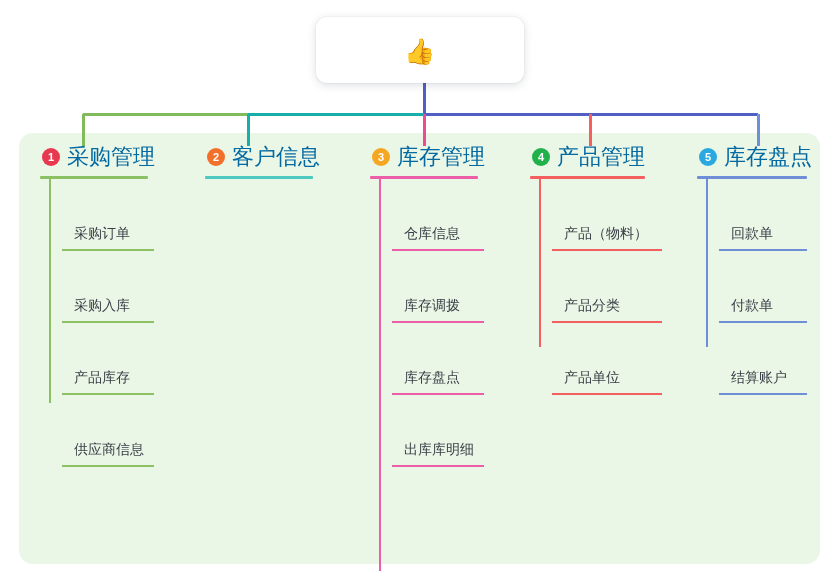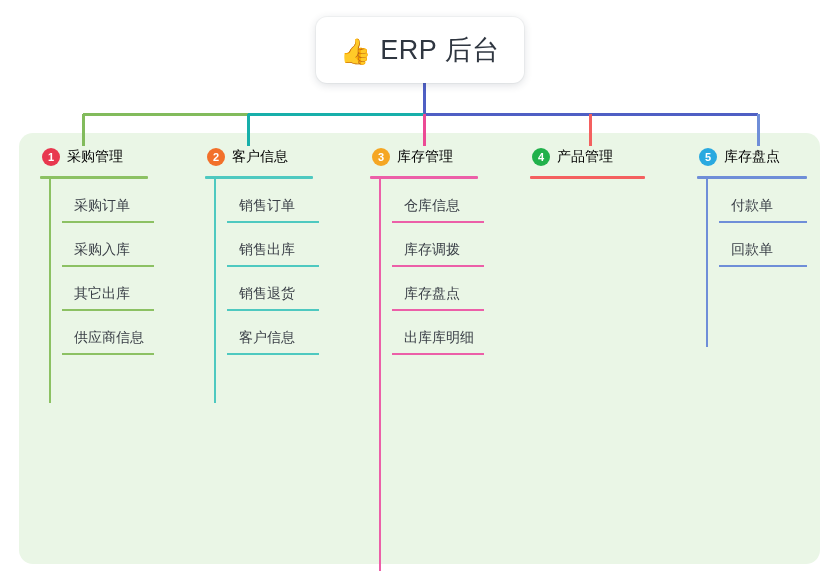--- a/index.html
+++ b/index.html
@@ -150,7 +150,6 @@
 
   <div class="root-card">
     <span class="root-emoji">👍</span>
-    <span class="root-label">ERP 后台</span>
   </div>
 
   <div id="columns-host">

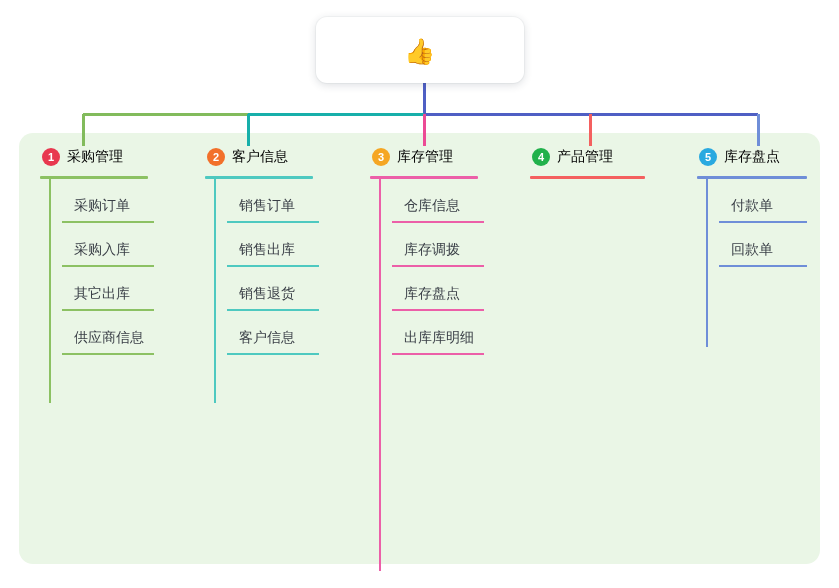--- a/index.html
+++ b/index.html
@@ -88,8 +88,8 @@
     flex: 0 0 auto;
   }
   .col-title {
-    font-size: 14px;
-    color: #000000;
+    font-size: 22px;
+    color: #0369a1;
     white-space: nowrap;
   }
   .col-rule {

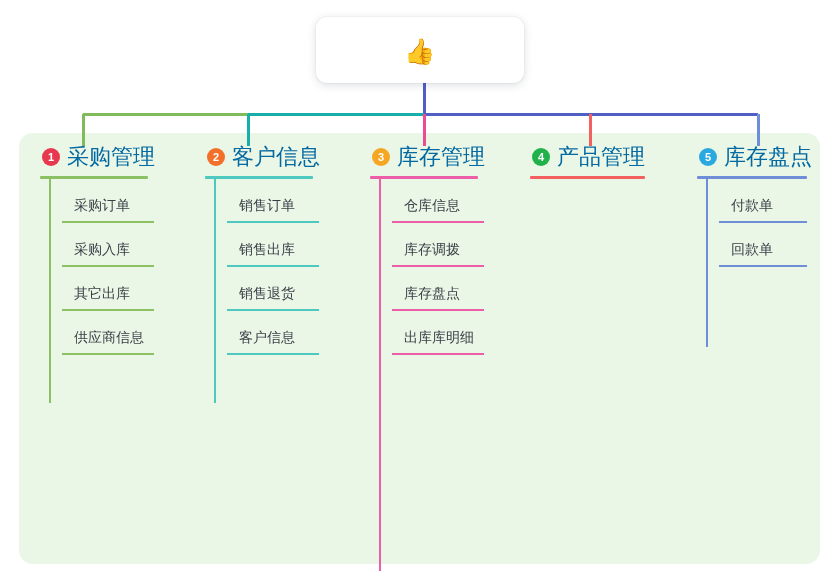--- a/index.html
+++ b/index.html
@@ -112,7 +112,7 @@
   }
   .leaf {
     position: relative;
-    height: 44px;
+    height: 72px;
   }
   .leaf-label {
     position: absolute;

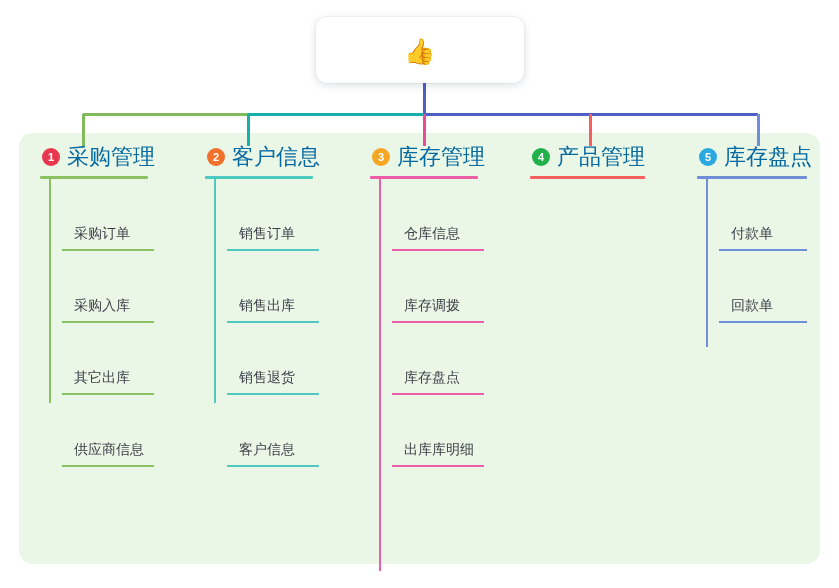--- a/index.html
+++ b/index.html
@@ -185,25 +185,6 @@
           <span class="col-title">客户信息</span>
         </div>
         <div class="col-rule" style="background: rgb(78, 201, 192); width: 108px;"></div>
-        <div class="leaves">
-          <div class="spine" style="background: rgb(78, 201, 192); height: 224px;"></div>
-          <div class="leaf">
-            <span class="leaf-label">销售订单</span>
-            <div class="leaf-rule" style="background: rgb(78, 201, 192); width: 92px;"></div>
-          </div>
-          <div class="leaf">
-            <span class="leaf-label">销售出库</span>
-            <div class="leaf-rule" style="background: rgb(78, 201, 192); width: 92px;"></div>
-          </div>
-          <div class="leaf">
-            <span class="leaf-label">销售退货</span>
-            <div class="leaf-rule" style="background: rgb(78, 201, 192); width: 92px;"></div>
-          </div>
-          <div class="leaf">
-            <span class="leaf-label">客户信息</span>
-            <div class="leaf-rule" style="background: rgb(78, 201, 192); width: 92px;"></div>
-          </div>
-        </div>
       </div>
       <div class="column" style="left: 370px;">
         <div class="col-head">

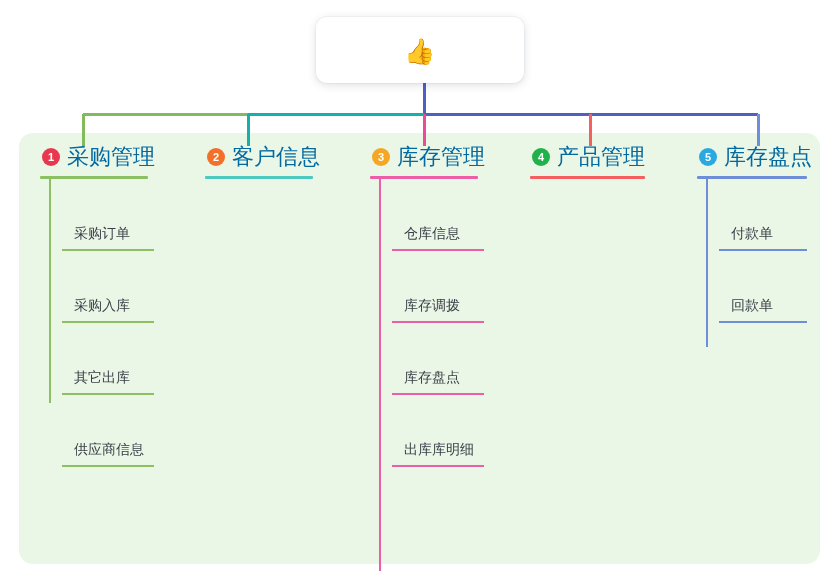--- a/index.html
+++ b/index.html
@@ -218,6 +218,21 @@
           <span class="col-title">产品管理</span>
         </div>
         <div class="col-rule" style="background: rgb(244, 96, 95); width: 115px;"></div>
+        <div class="leaves">
+          <div class="spine" style="background: rgb(244, 96, 95); height: 168px;"></div>
+          <div class="leaf">
+            <span class="leaf-label">产品（物料）</span>
+            <div class="leaf-rule" style="background: rgb(244, 96, 95); width: 110px;"></div>
+          </div>
+          <div class="leaf">
+            <span class="leaf-label">产品分类</span>
+            <div class="leaf-rule" style="background: rgb(244, 96, 95); width: 110px;"></div>
+          </div>
+          <div class="leaf">
+            <span class="leaf-label">产品单位</span>
+            <div class="leaf-rule" style="background: rgb(244, 96, 95); width: 110px;"></div>
+          </div>
+        </div>
       </div>
       <div class="column" style="left: 697px;">
         <div class="col-head">

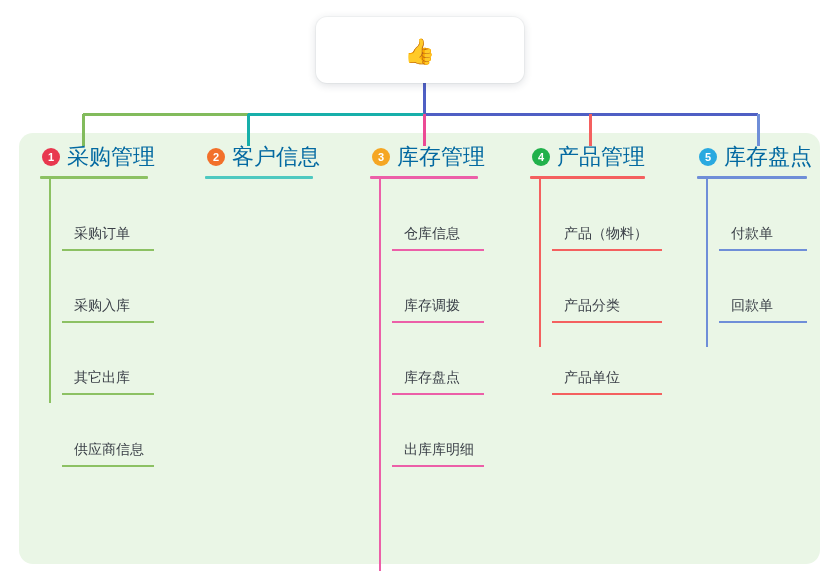--- a/index.html
+++ b/index.html
@@ -243,13 +243,13 @@
         <div class="leaves">
           <div class="spine" style="background: rgb(111, 142, 216); height: 168px;"></div>
           <div class="leaf">
+            <span class="leaf-label">回款单</span>
+            <div class="leaf-rule" style="background: rgb(111, 142, 216); width: 88px;"></div>
+          </div>
+          <div class="leaf">
             <span class="leaf-label">付款单</span>
             <div class="leaf-rule" style="background: rgb(111, 142, 216); width: 88px;"></div>
           </div>
-          <div class="leaf">
-            <span class="leaf-label">回款单</span>
-            <div class="leaf-rule" style="background: rgb(111, 142, 216); width: 88px;"></div>
-          </div>
         </div>
       </div>
     </div>

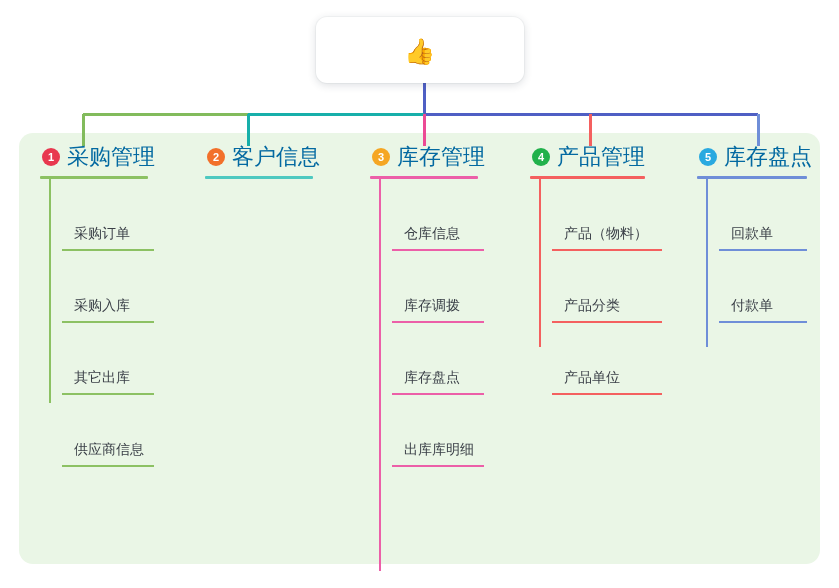--- a/index.html
+++ b/index.html
@@ -170,7 +170,7 @@
             <div class="leaf-rule" style="background: rgb(140, 193, 99); width: 92px;"></div>
           </div>
           <div class="leaf">
-            <span class="leaf-label">其它出库</span>
+            <span class="leaf-label">产品库存</span>
             <div class="leaf-rule" style="background: rgb(140, 193, 99); width: 92px;"></div>
           </div>
           <div class="leaf">

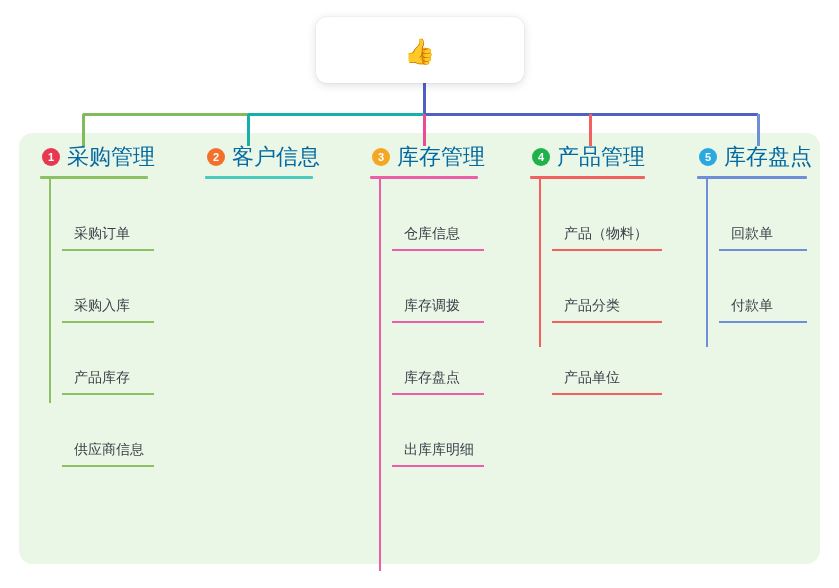--- a/index.html
+++ b/index.html
@@ -250,6 +250,10 @@
             <span class="leaf-label">付款单</span>
             <div class="leaf-rule" style="background: rgb(111, 142, 216); width: 88px;"></div>
           </div>
+          <div class="leaf">
+            <span class="leaf-label">结算账户</span>
+            <div class="leaf-rule" style="background: rgb(111, 142, 216); width: 88px;"></div>
+          </div>
         </div>
       </div>
     </div>

